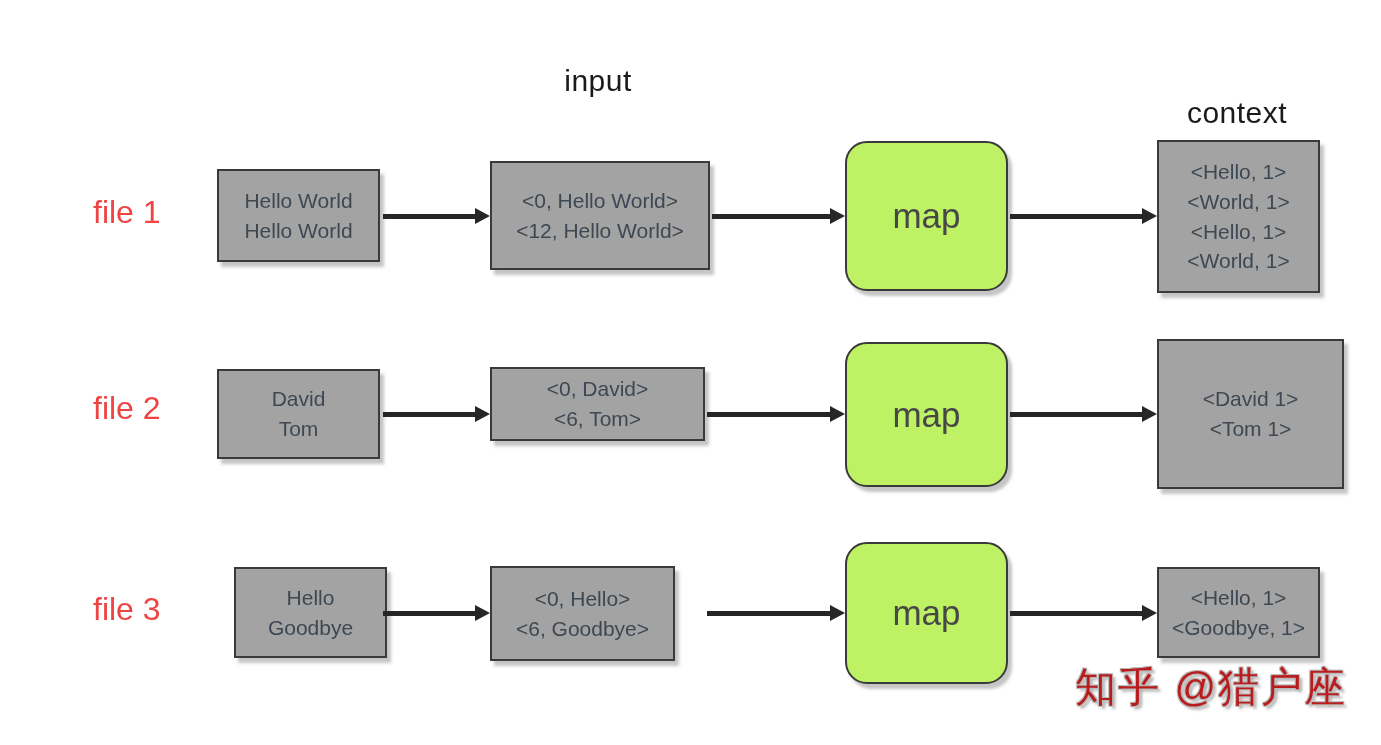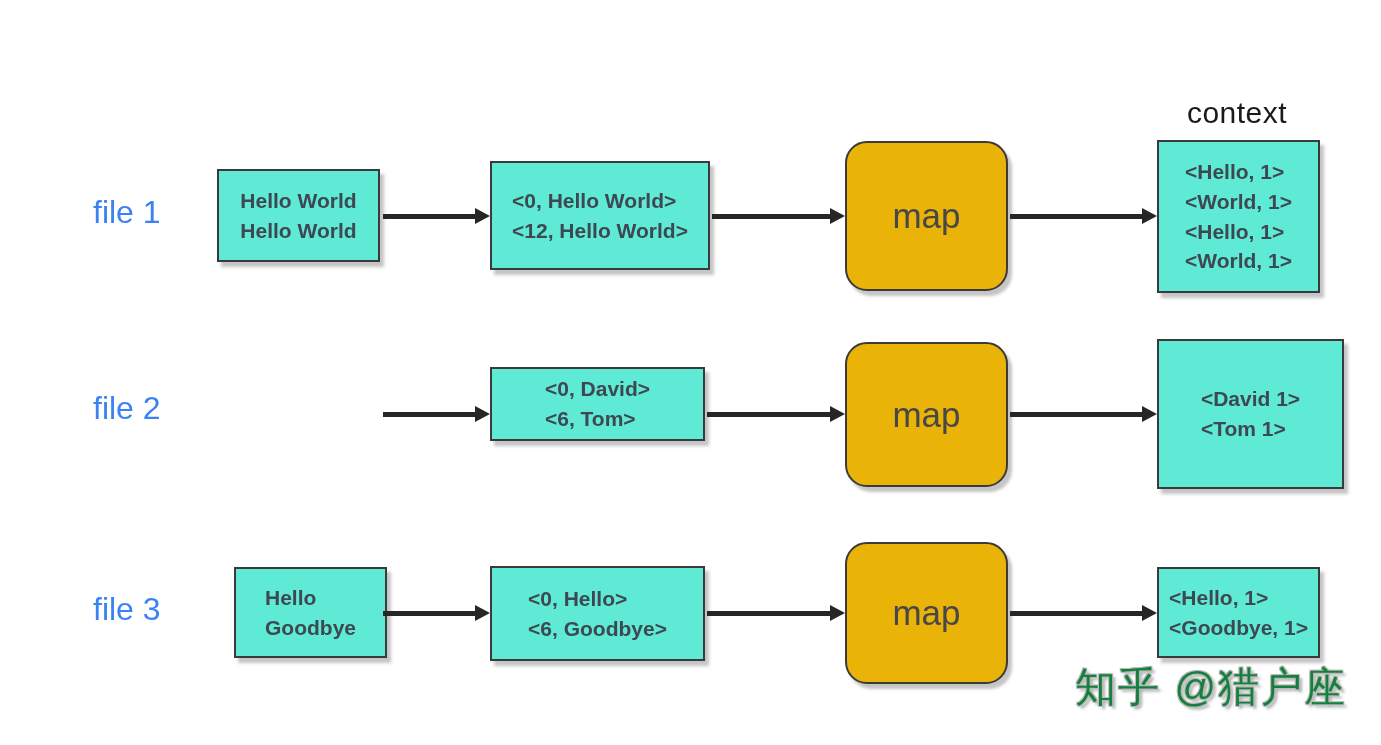--- a/index.html
+++ b/index.html
@@ -95,6 +95,7 @@
 
 <div class="canvas">
 
+  <div class="col-header" style="left:498px; top:64px;">input</div>
   <div class="col-header" style="left:1137px; top:64px;margin-top:32px;">context</div>
 
   <div class="row-label" style="top:194px;">file 1</div>

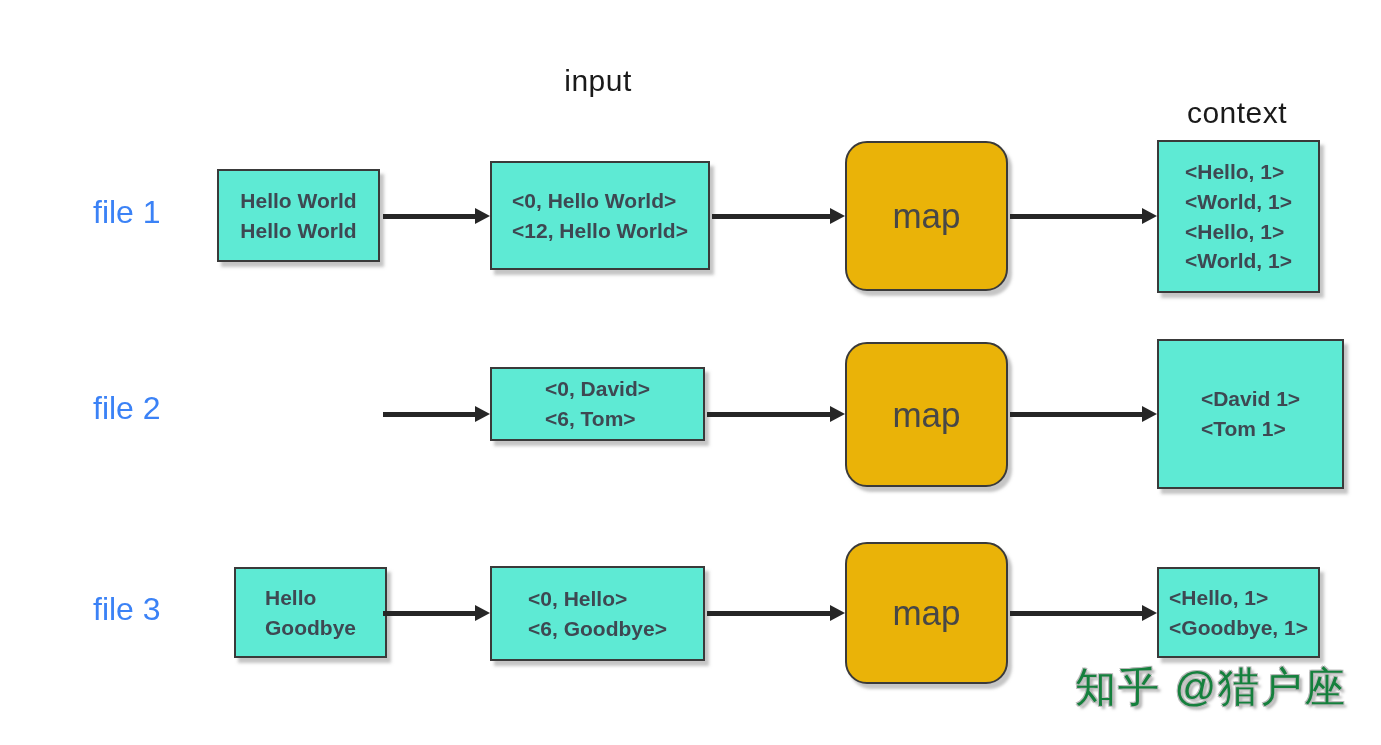--- a/index.html
+++ b/index.html
@@ -31,18 +31,18 @@
   }
   .box {
     position: absolute;
-    background: #5eead4;
+    background: #a3a3a3;
     border: 2px solid #3a3a3a;
     box-shadow: 4px 5px 3px rgba(150,150,150,0.55);
     box-sizing: border-box;
     display: flex;
     align-items: center;
     justify-content: center;
+    text-align: center;
     white-space: pre-line;
     font-size: 21px;
     line-height: 1.42;
     color: #3e4852;
-    font-weight: bold;
   }
   .map-box {
     position: absolute;

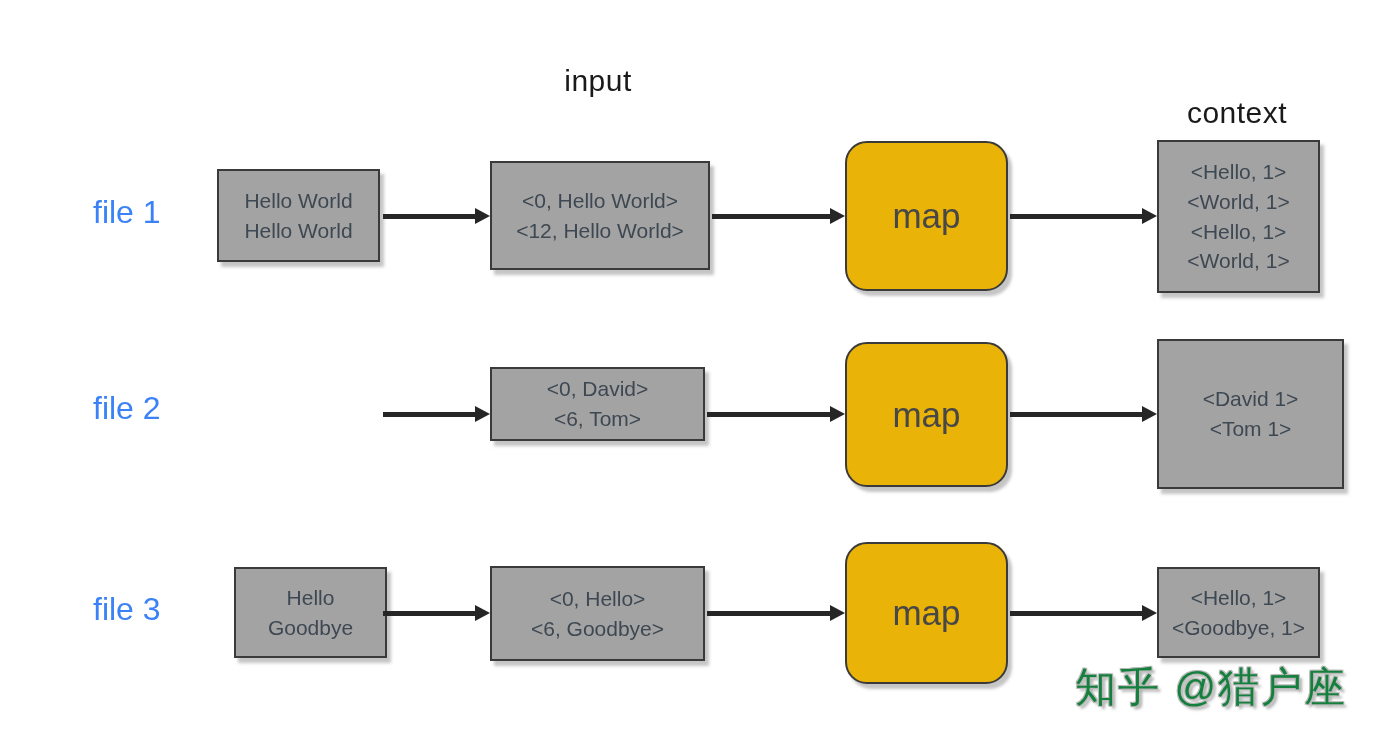--- a/index.html
+++ b/index.html
@@ -27,7 +27,7 @@
     position: absolute;
     left: 93px;
     font-size: 32px;
-    color: #3b82f6;
+    color: #ef4444;
   }
   .box {
     position: absolute;

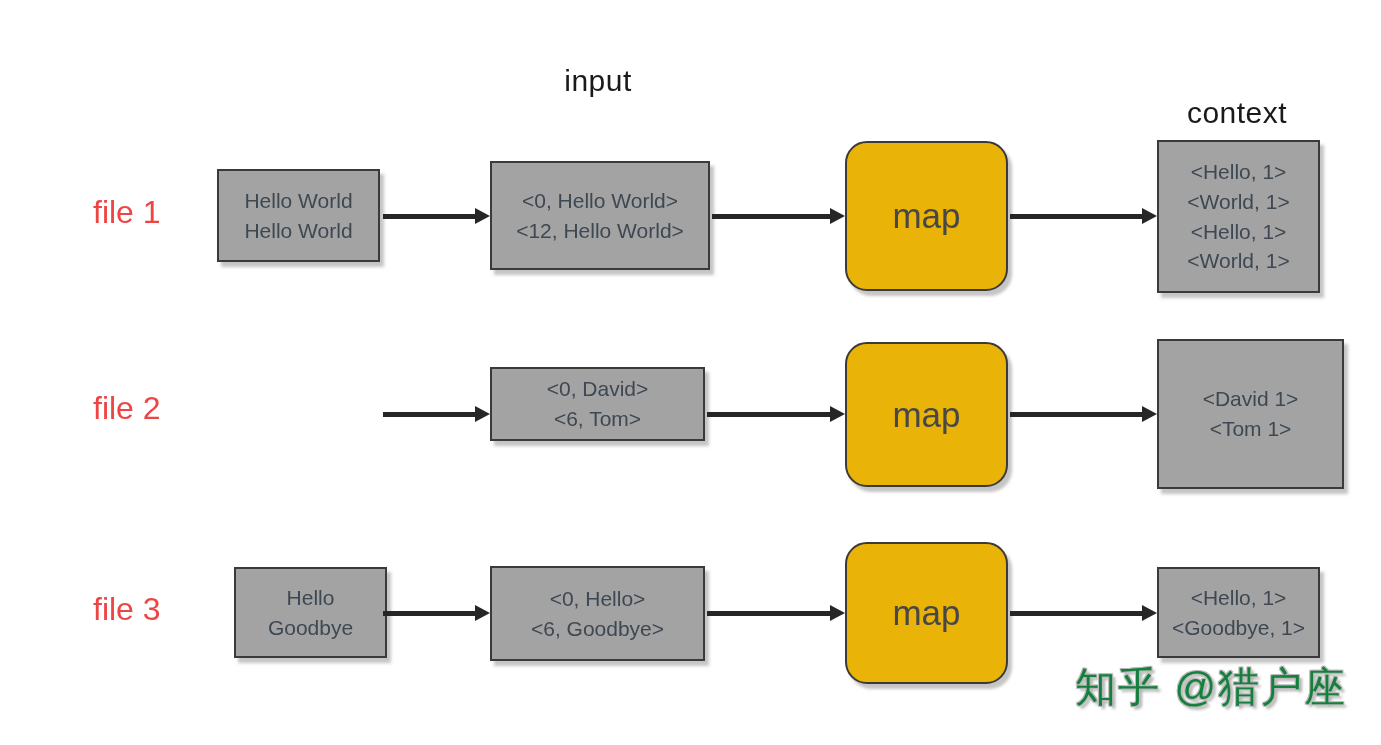--- a/index.html
+++ b/index.html
@@ -46,7 +46,7 @@
   }
   .map-box {
     position: absolute;
-    background: #eab308;
+    background: #bef264;
     border: 2px solid #3a3a3a;
     border-radius: 22px;
     box-shadow: 4px 5px 3px rgba(150,150,150,0.55);

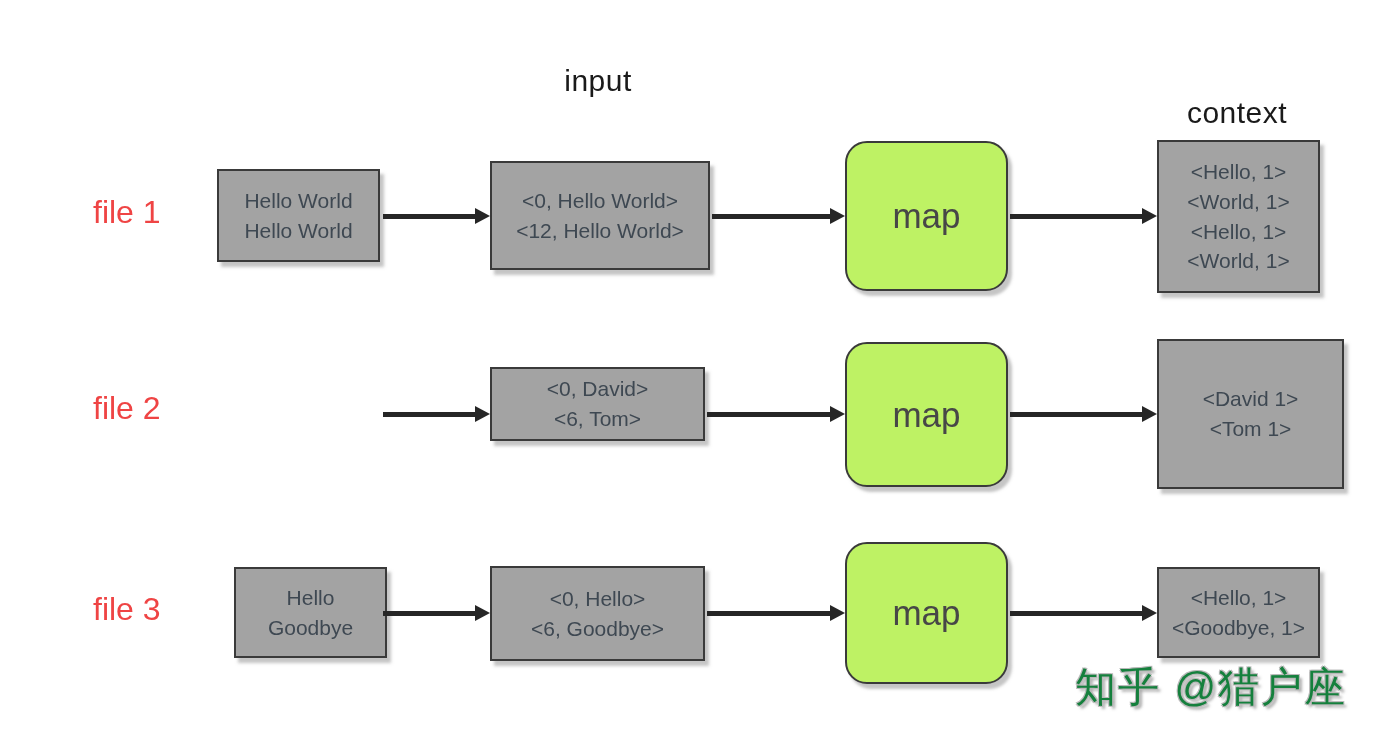--- a/index.html
+++ b/index.html
@@ -130,6 +130,8 @@
 
   <div class="row-label" style="top:390px;">file 2</div>
 
+  <div class="box" style="left:217px; top:369px; width:163px; height:90px;">David
+Tom</div>
 
   <div class="arrow" style="left:383px; top:406px; width:107px;">
     <div class="shaft"></div>

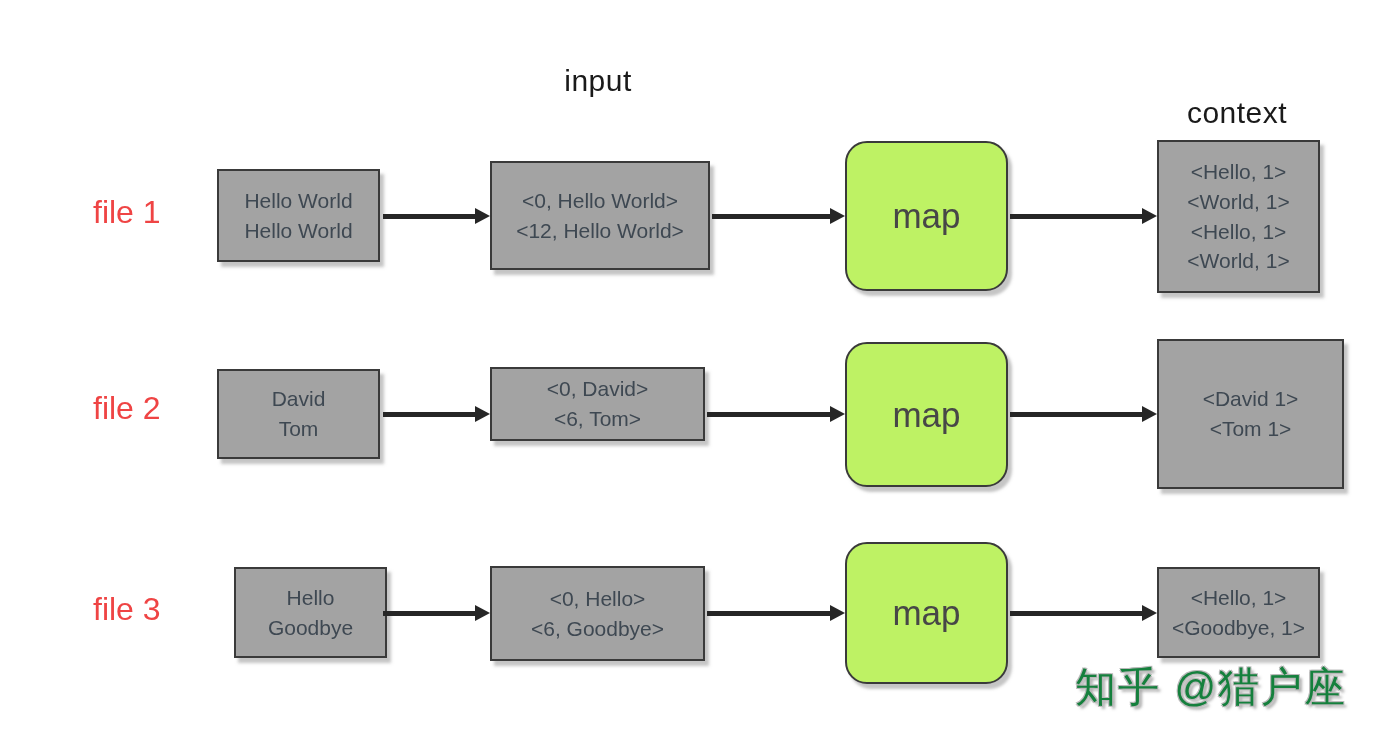--- a/index.html
+++ b/index.html
@@ -166,7 +166,7 @@
     <div class="head"></div>
   </div>
 
-  <div class="box" style="left:490px; top:566px; width:215px; height:95px;">&lt;0, Hello&gt;
+  <div class="box" style="left:490px; top:566px; width:185px; height:95px;">&lt;0, Hello&gt;
 &lt;6, Goodbye&gt;</div>
 
   <div class="arrow" style="left:707px; top:605px; width:138px;">

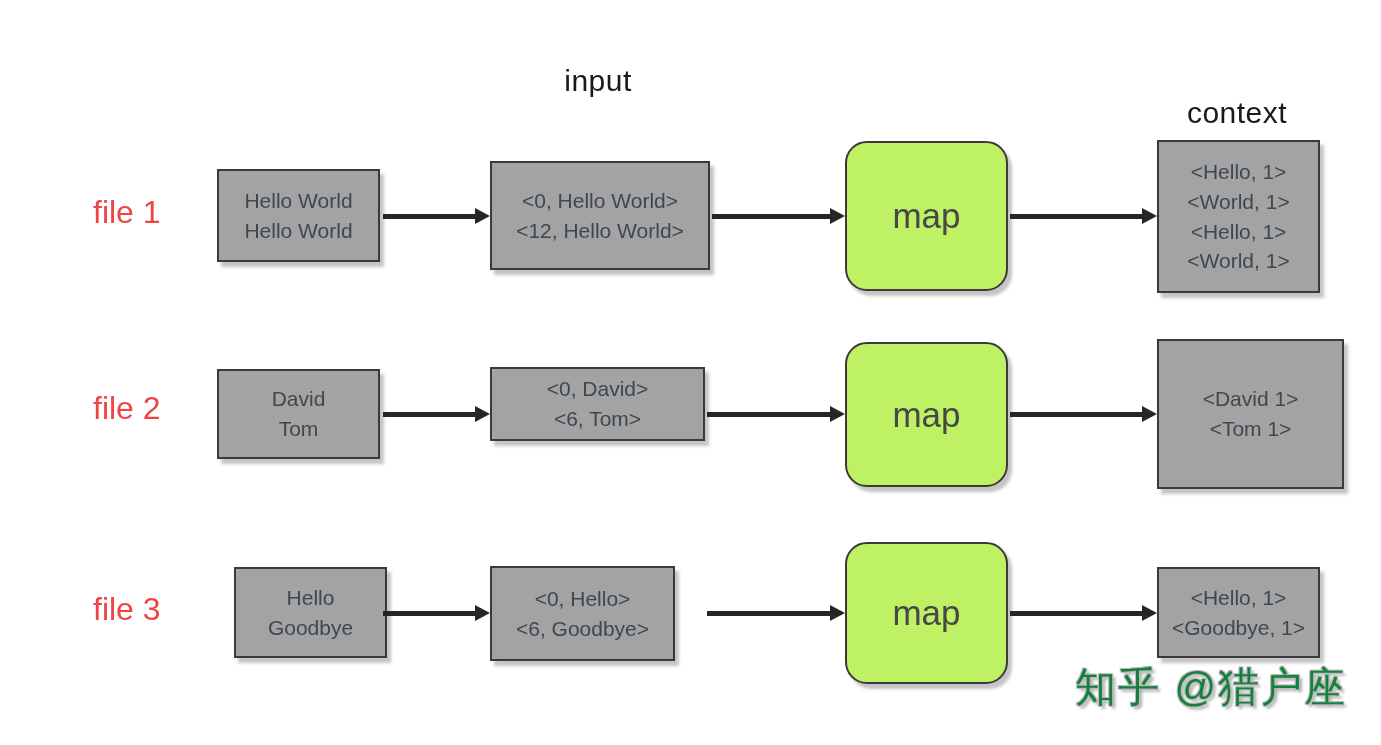--- a/index.html
+++ b/index.html
@@ -81,7 +81,7 @@
     top: 660px;
     font-size: 41px;
     letter-spacing: 2px;
-    color: #15803d;
+    color: #b91c1c;
     text-shadow:
       -1px -1px 0 #b9b9b9,
        1px -1px 0 #b9b9b9,

